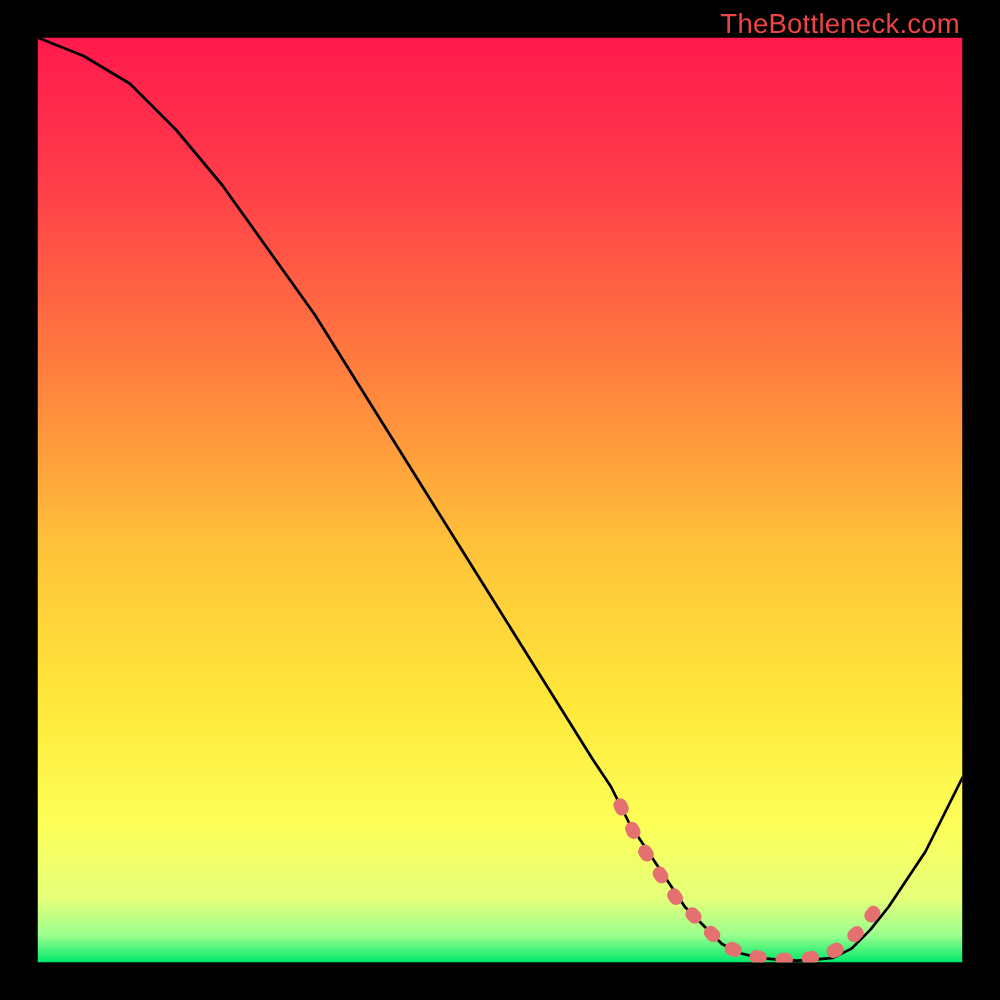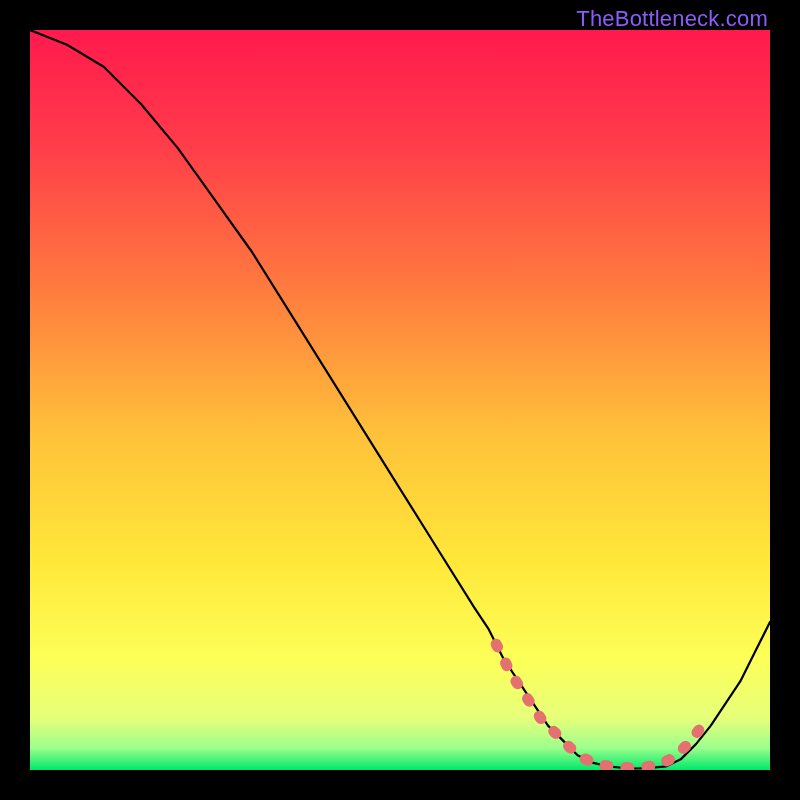--- a/index.html
+++ b/index.html
@@ -36,7 +36,7 @@
     font-family: Arial, Helvetica, sans-serif;
     font-size: 22px;
     font-weight: 500;
-    color: #8b5cf6;
+    color: #ef4444;
     letter-spacing: 0.2px;
   }
   svg.curve {

